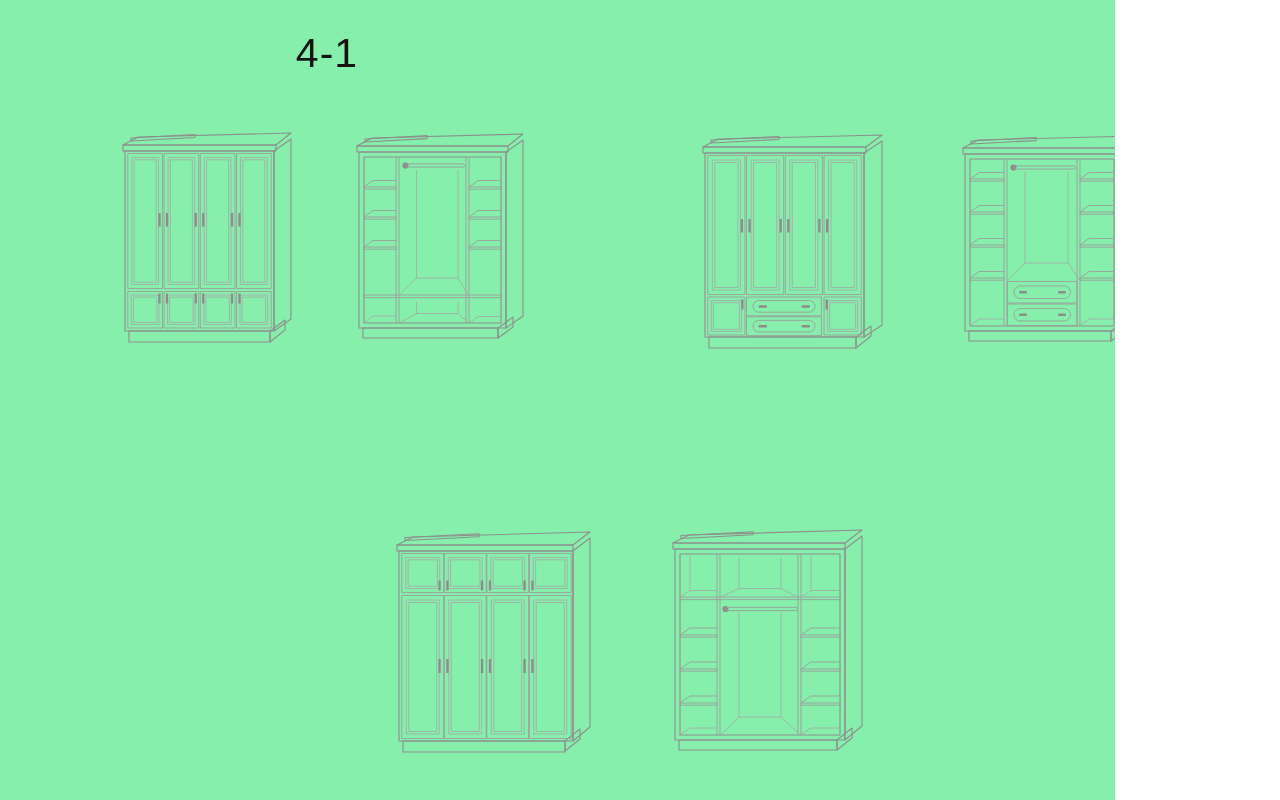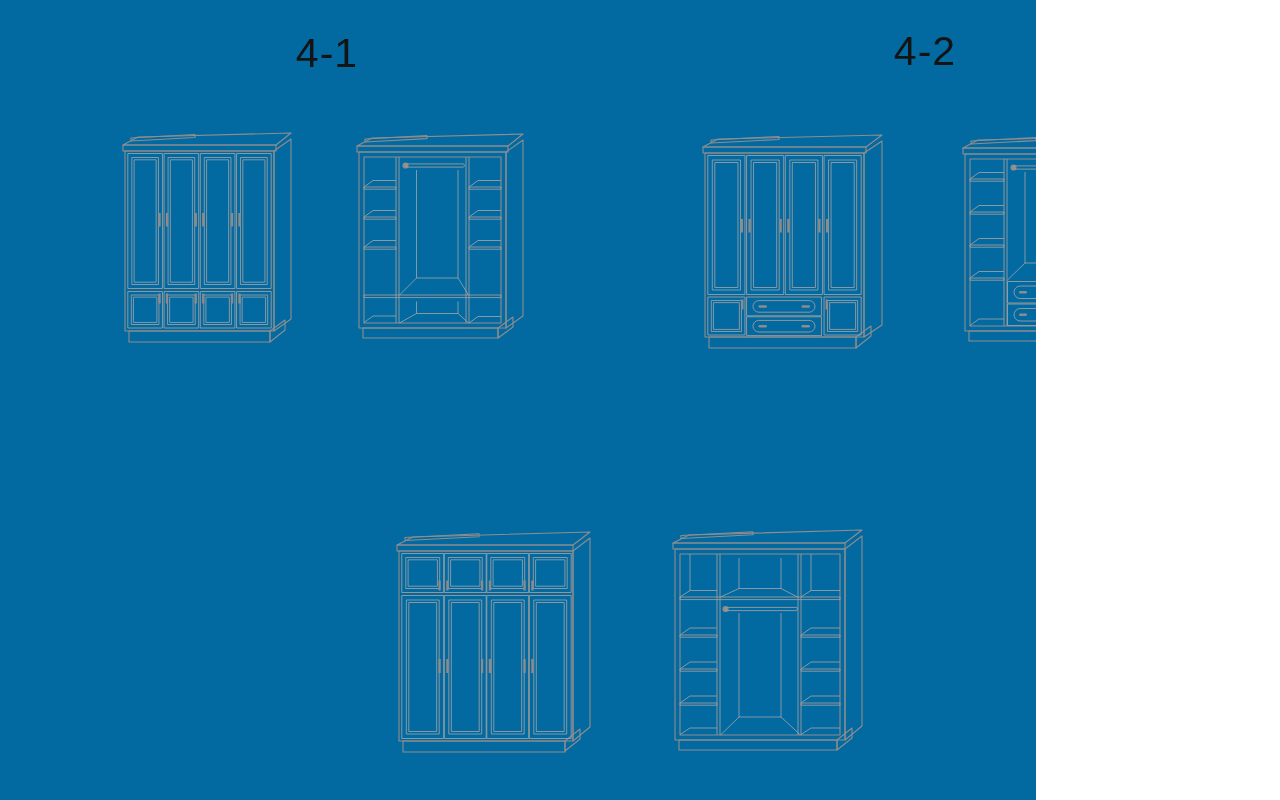--- a/index.html
+++ b/index.html
@@ -5,8 +5,8 @@
   html,body{margin:0;padding:0;background:#ffffff;}
   .canvas{
     position:relative;
-    width:1036px;height:800px;
-    background:#0369a1;
+    width:1115px;height:800px;
+    background:#86efac;
     font-family:"Liberation Sans", sans-serif;
     overflow:hidden;
   }

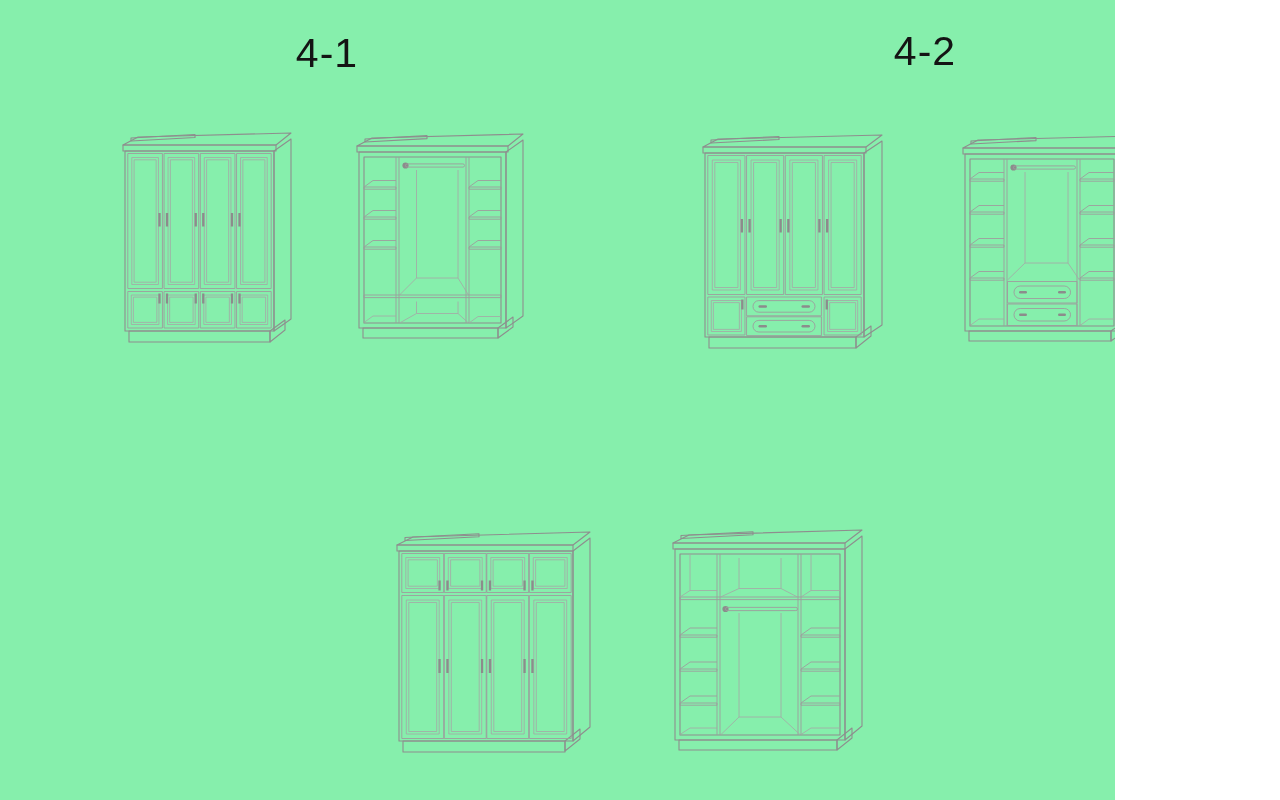--- a/index.html
+++ b/index.html
@@ -32,7 +32,6 @@
 <div class="canvas">
 
   <div class="fig-label" style="left:257px;top:33px;">4-1</div>
-  <div class="fig-label" style="left:855px;top:31px;">4-2</div>
 
   <svg class="drawing" style="left:121px;top:129px;" width="180" height="216" viewBox="0 0 180 216">
     <g>

